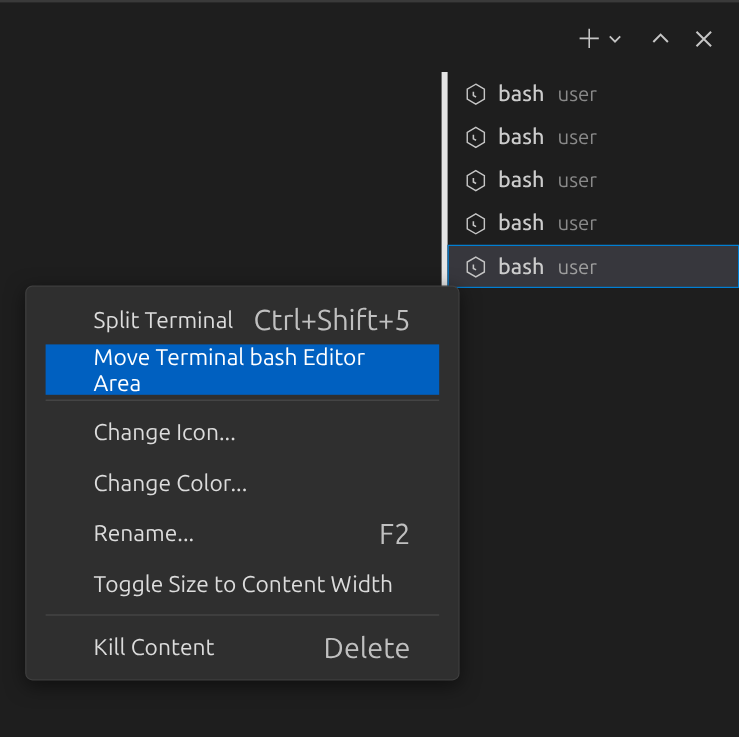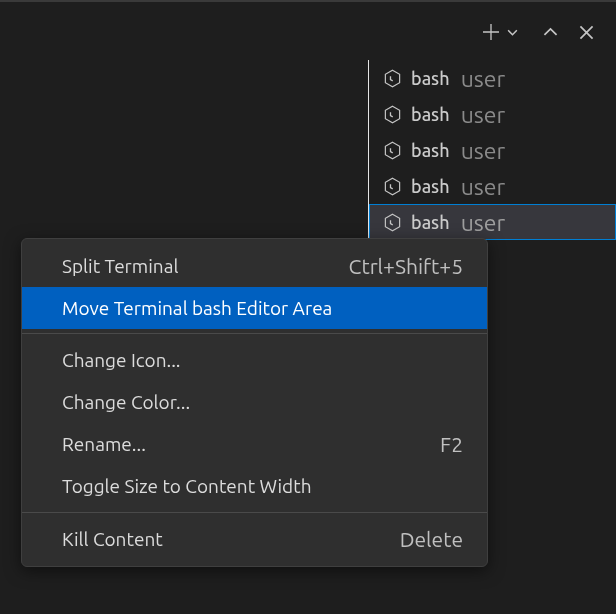--- a/index.html
+++ b/index.html
@@ -49,7 +49,7 @@
     top: 58px;
     left: 368px;
     right: 0;
-    border-left: 1px solid #e5e5e5;
+    border-left: 5px solid #e5e5e5;
   }
   .terminal-row {
     display: flex;

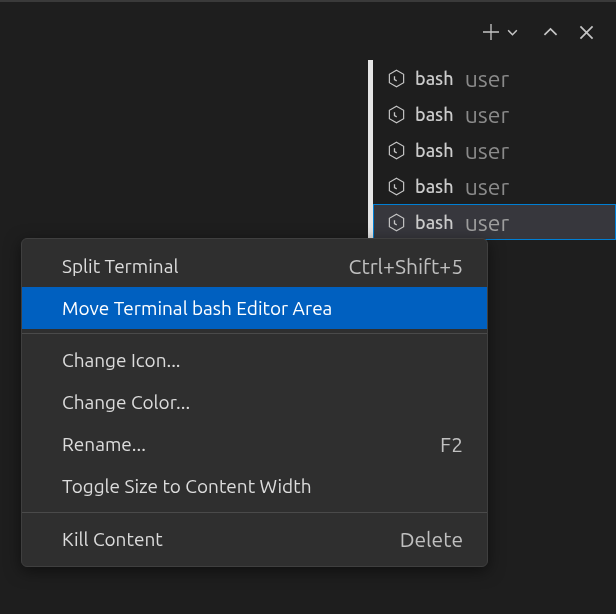--- a/index.html
+++ b/index.html
@@ -72,7 +72,7 @@
   }
   .term-user {
     color: #8a8a8a;
-    font-size: 23px;
+    font-size: 17px;
     margin-left: 2px;
     text-align: right;
   }

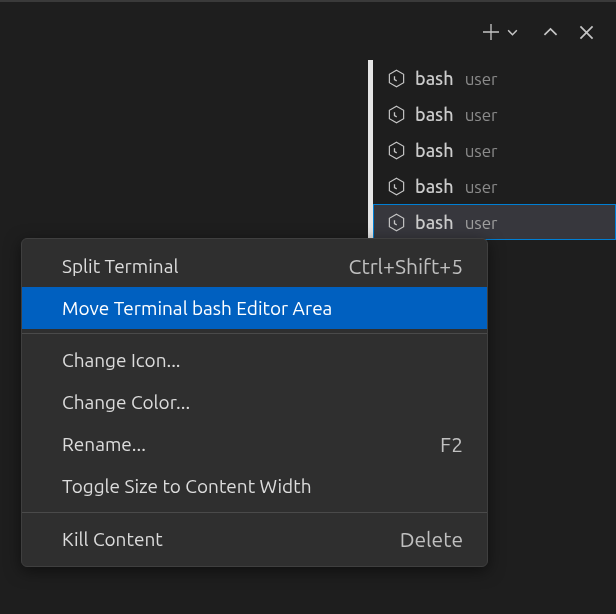--- a/index.html
+++ b/index.html
@@ -82,12 +82,12 @@
     position: absolute;
     top: 236px;
     left: 21px;
-    width: 467px;
+    width: 362px;
     background: #2f2f2f;
     border: 1px solid #3f3f3f;
     border-radius: 6px;
     box-shadow: 0 4px 16px rgba(0,0,0,.5);
-    padding: 6px 0;
+    padding: 6px 16px;
   }
   .menu-item {
     display: flex;

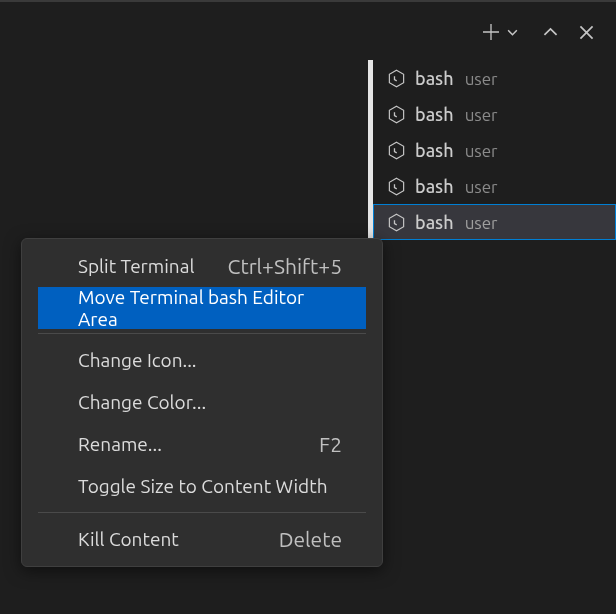--- a/index.html
+++ b/index.html
@@ -105,7 +105,7 @@
   }
   .menu-item .shortcut {
     color: #c0c0c0;
-    font-size: 21px;
+    font-size: 24px;
   }
   .menu-sep {
     height: 1px;

